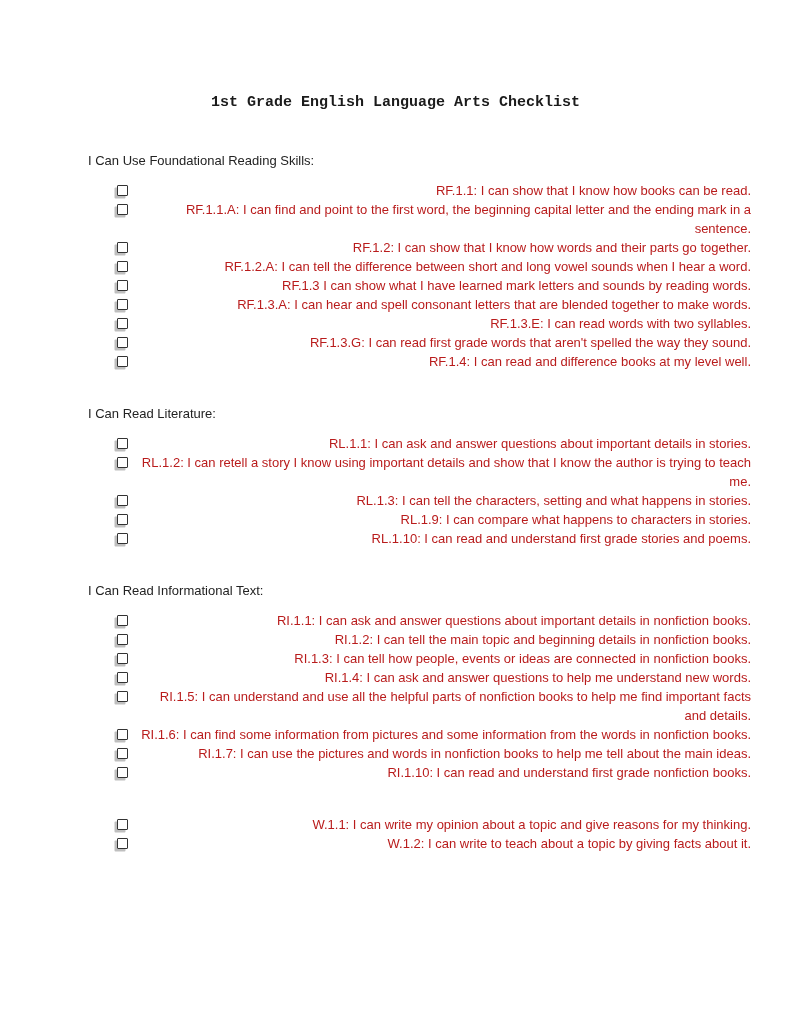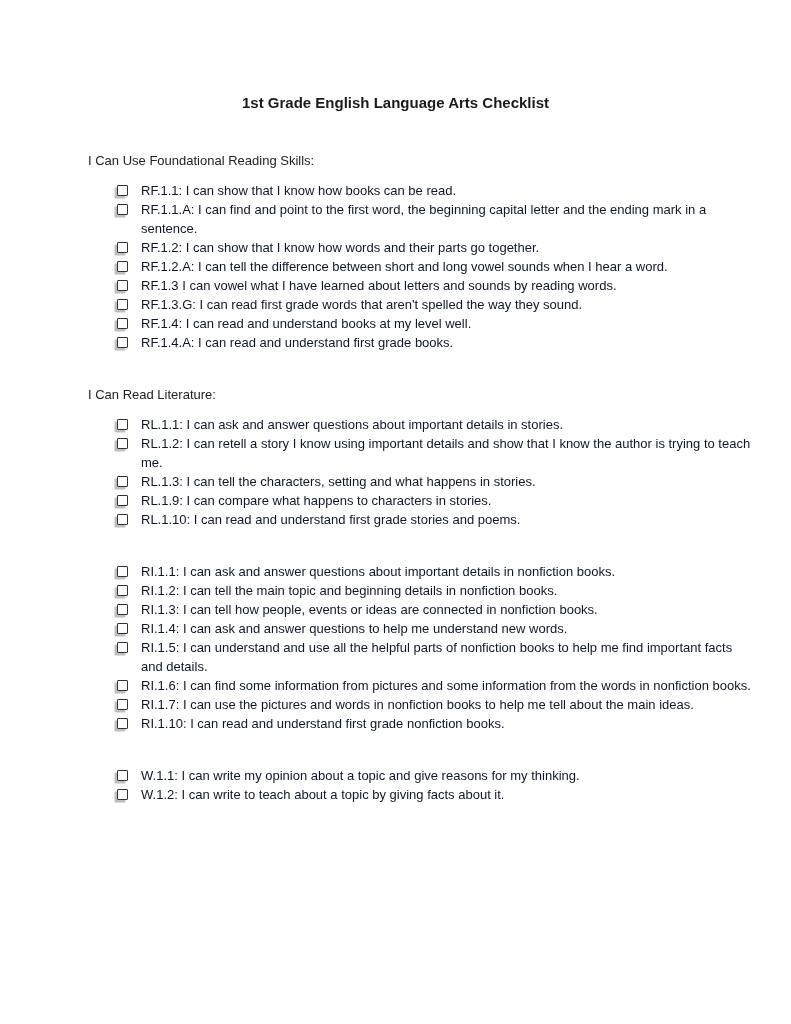--- a/index.html
+++ b/index.html
@@ -25,6 +25,7 @@
     line-height: 20px;
     font-weight: 700;
     color: #1b1b1b;
+    font-family: Liberation Mono, monospace;
   }
   .content {
     margin: 38px 0 0 88px;

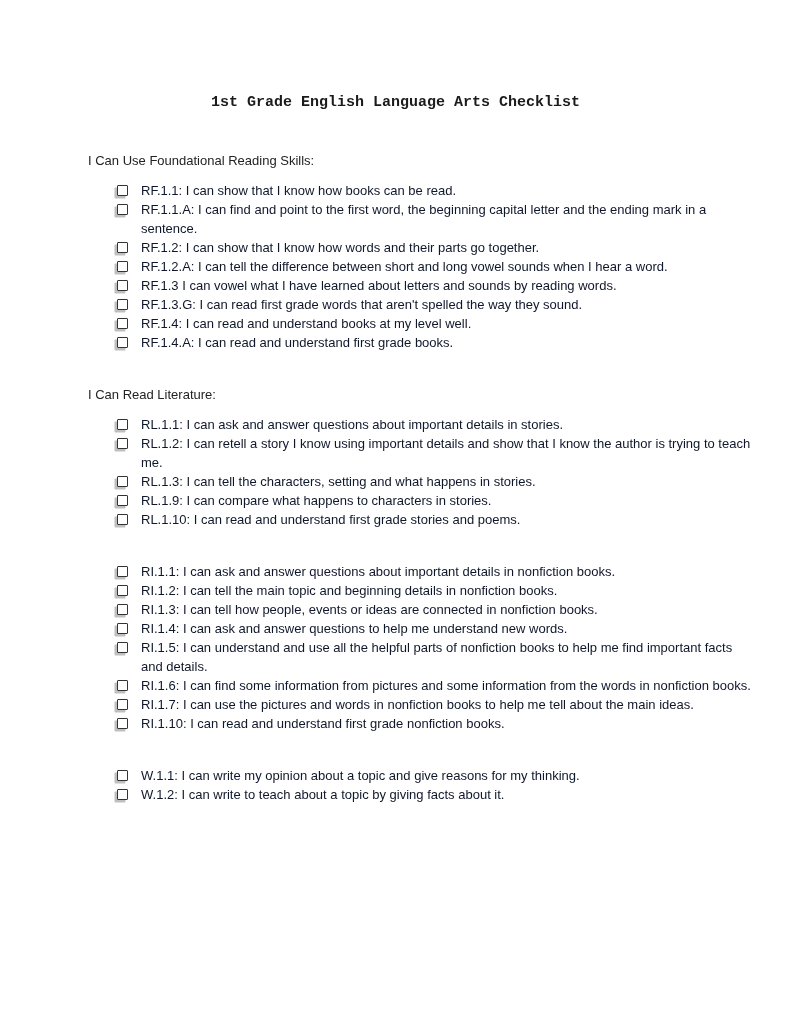--- a/index.html
+++ b/index.html
@@ -55,7 +55,8 @@
     padding-left: 29px;
     font-size: 13px;
     line-height: 19px;
-    color: #0f172a;
+    color: #b91c1c;
+    text-align: right;
   }
   .cb {
     flex: 0 0 auto;

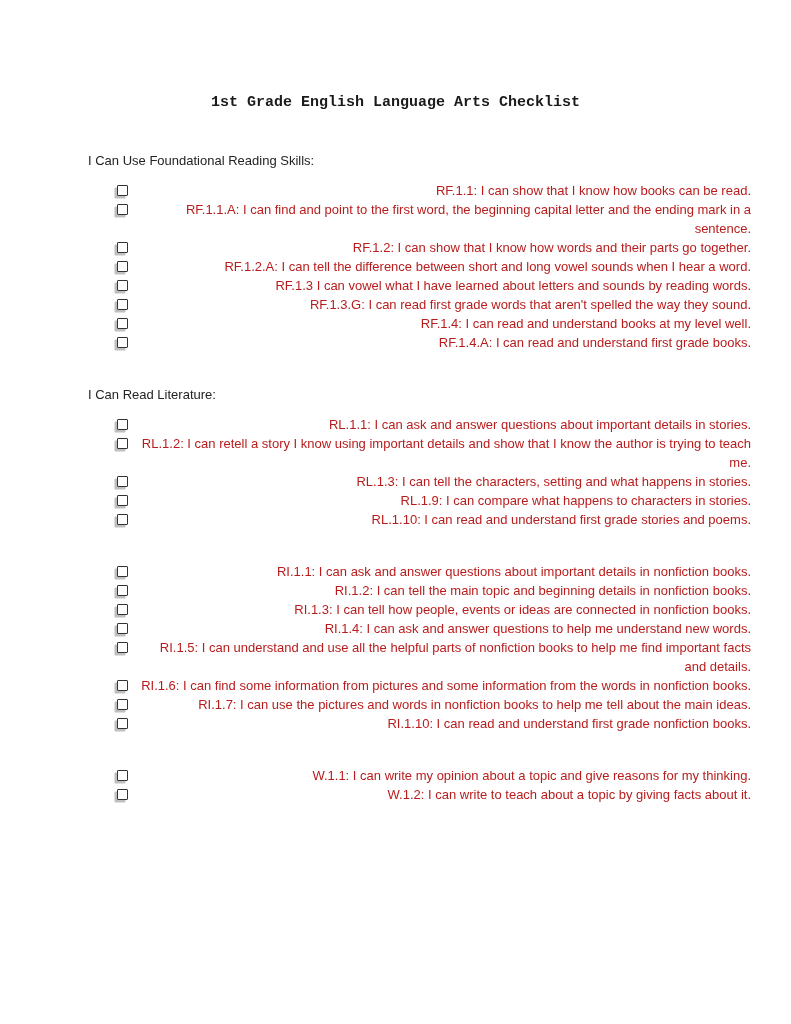--- a/index.html
+++ b/index.html
@@ -100,7 +100,7 @@
           </li>
           <li class="item">
             <span class="cb"></span>
-            <span class="txt">RF.1.3 I can vowel what I have learned about letters and sounds by reading words.</span>
+            <span class="txt">RF.1.3 I can show what I have learned mark letters and sounds by reading words.</span>
           </li>
           <li class="item">
             <span class="cb"></span>

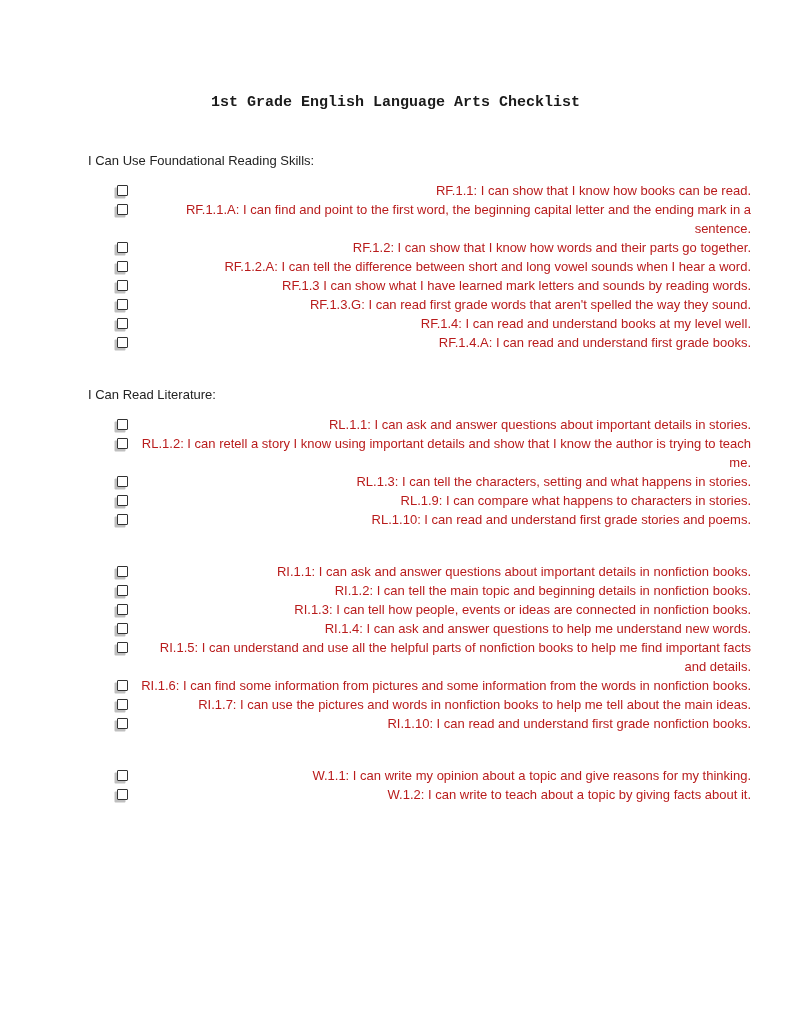--- a/index.html
+++ b/index.html
@@ -104,6 +104,10 @@
           </li>
           <li class="item">
             <span class="cb"></span>
+            <span class="txt">RF.1.3.A: I can hear and spell consonant letters that are blended together to make words.</span>
+          </li>
+          <li class="item">
+            <span class="cb"></span>
             <span class="txt">RF.1.3.G: I can read first grade words that aren't spelled the way they sound.</span>
           </li>
           <li class="item">

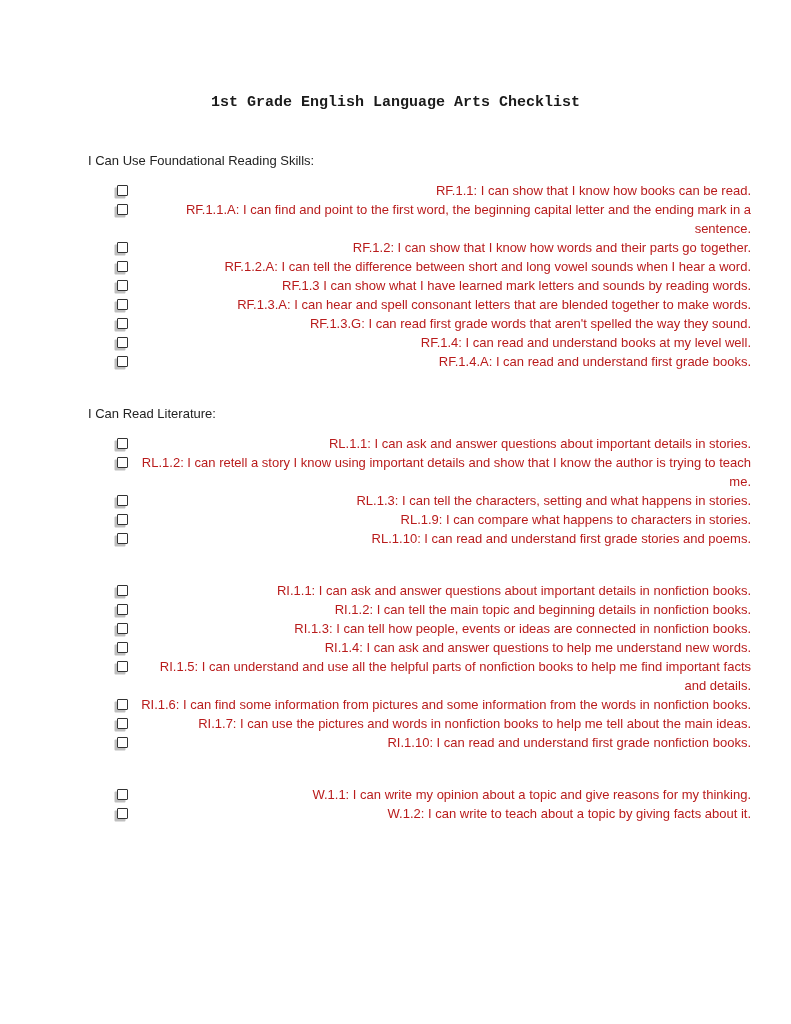--- a/index.html
+++ b/index.html
@@ -108,6 +108,10 @@
           </li>
           <li class="item">
             <span class="cb"></span>
+            <span class="txt">RF.1.3.E: I can read words with two syllables.</span>
+          </li>
+          <li class="item">
+            <span class="cb"></span>
             <span class="txt">RF.1.3.G: I can read first grade words that aren't spelled the way they sound.</span>
           </li>
           <li class="item">

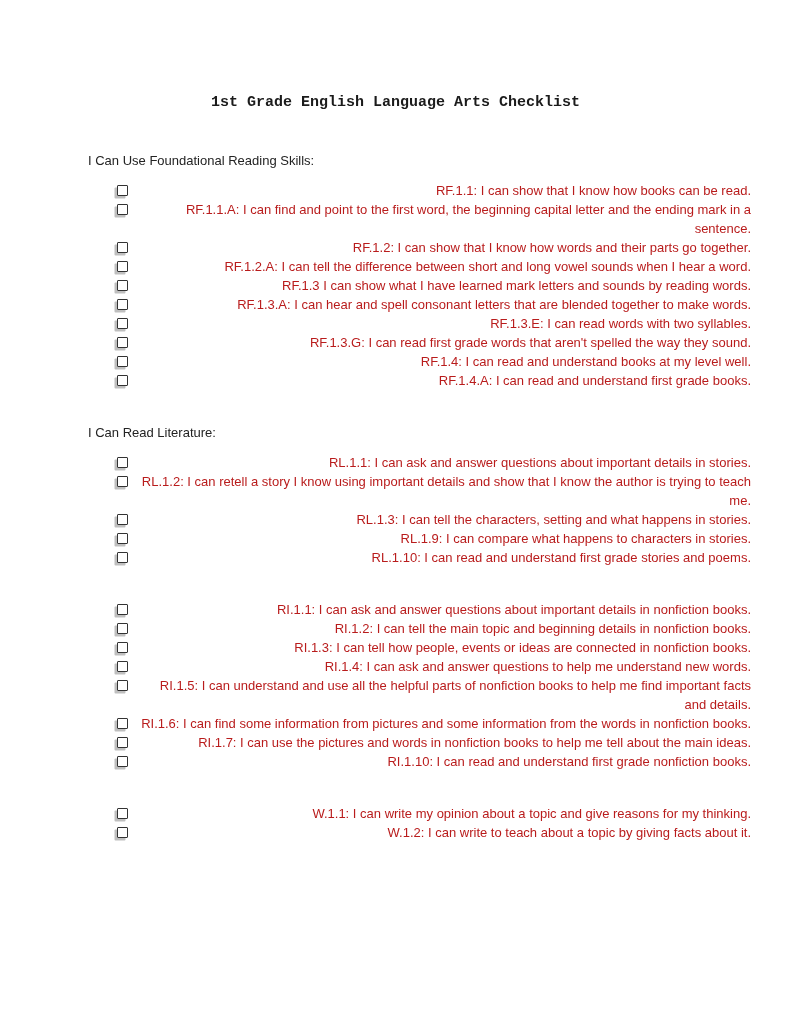--- a/index.html
+++ b/index.html
@@ -116,7 +116,7 @@
           </li>
           <li class="item">
             <span class="cb"></span>
-            <span class="txt">RF.1.4: I can read and understand books at my level well.</span>
+            <span class="txt">RF.1.4: I can read and difference books at my level well.</span>
           </li>
           <li class="item">
             <span class="cb"></span>

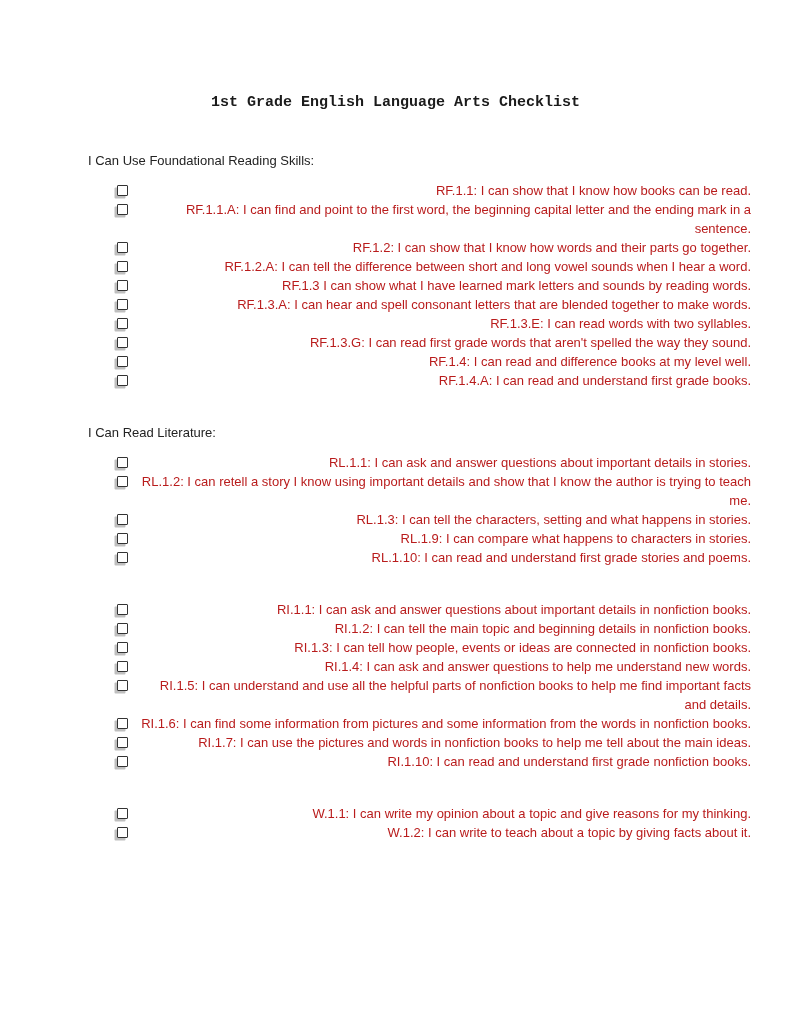--- a/index.html
+++ b/index.html
@@ -118,10 +118,6 @@
             <span class="cb"></span>
             <span class="txt">RF.1.4: I can read and difference books at my level well.</span>
           </li>
-          <li class="item">
-            <span class="cb"></span>
-            <span class="txt">RF.1.4.A: I can read and understand first grade books.</span>
-          </li>
         </ul>
       </section>
       <section class="section">

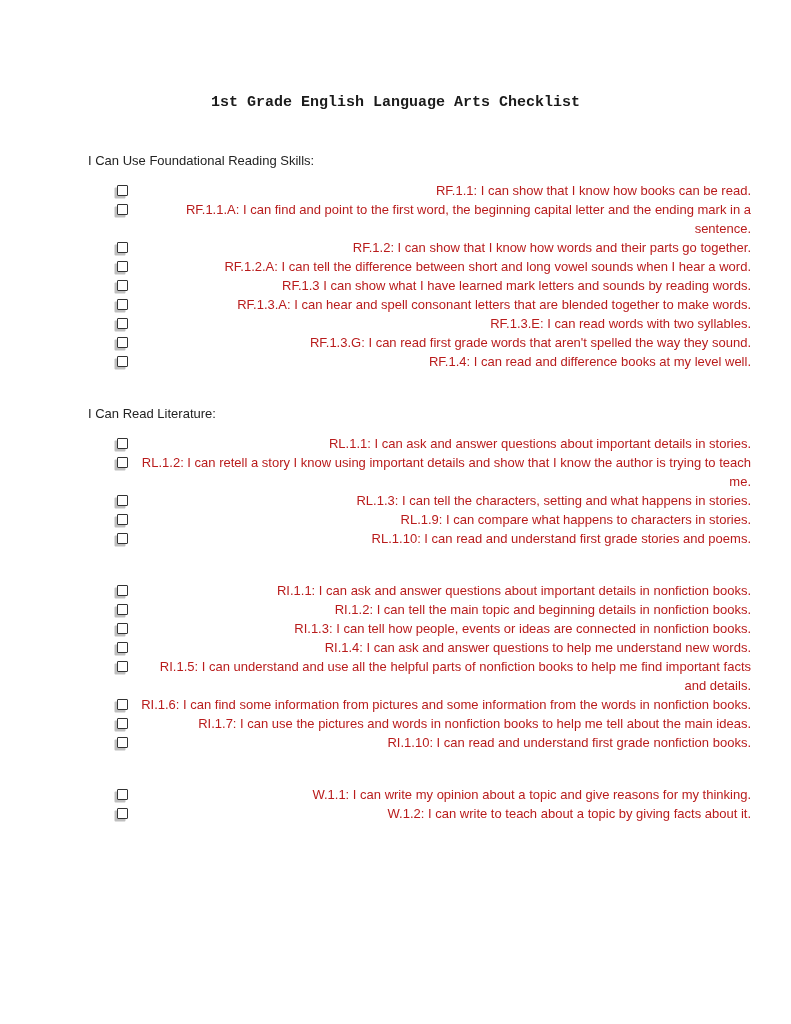--- a/index.html
+++ b/index.html
@@ -146,6 +146,7 @@
         </ul>
       </section>
       <section class="section">
+        <h2 class="heading">I Can Read Informational Text:</h2>
         <ul class="items">
           <li class="item">
             <span class="cb"></span>

